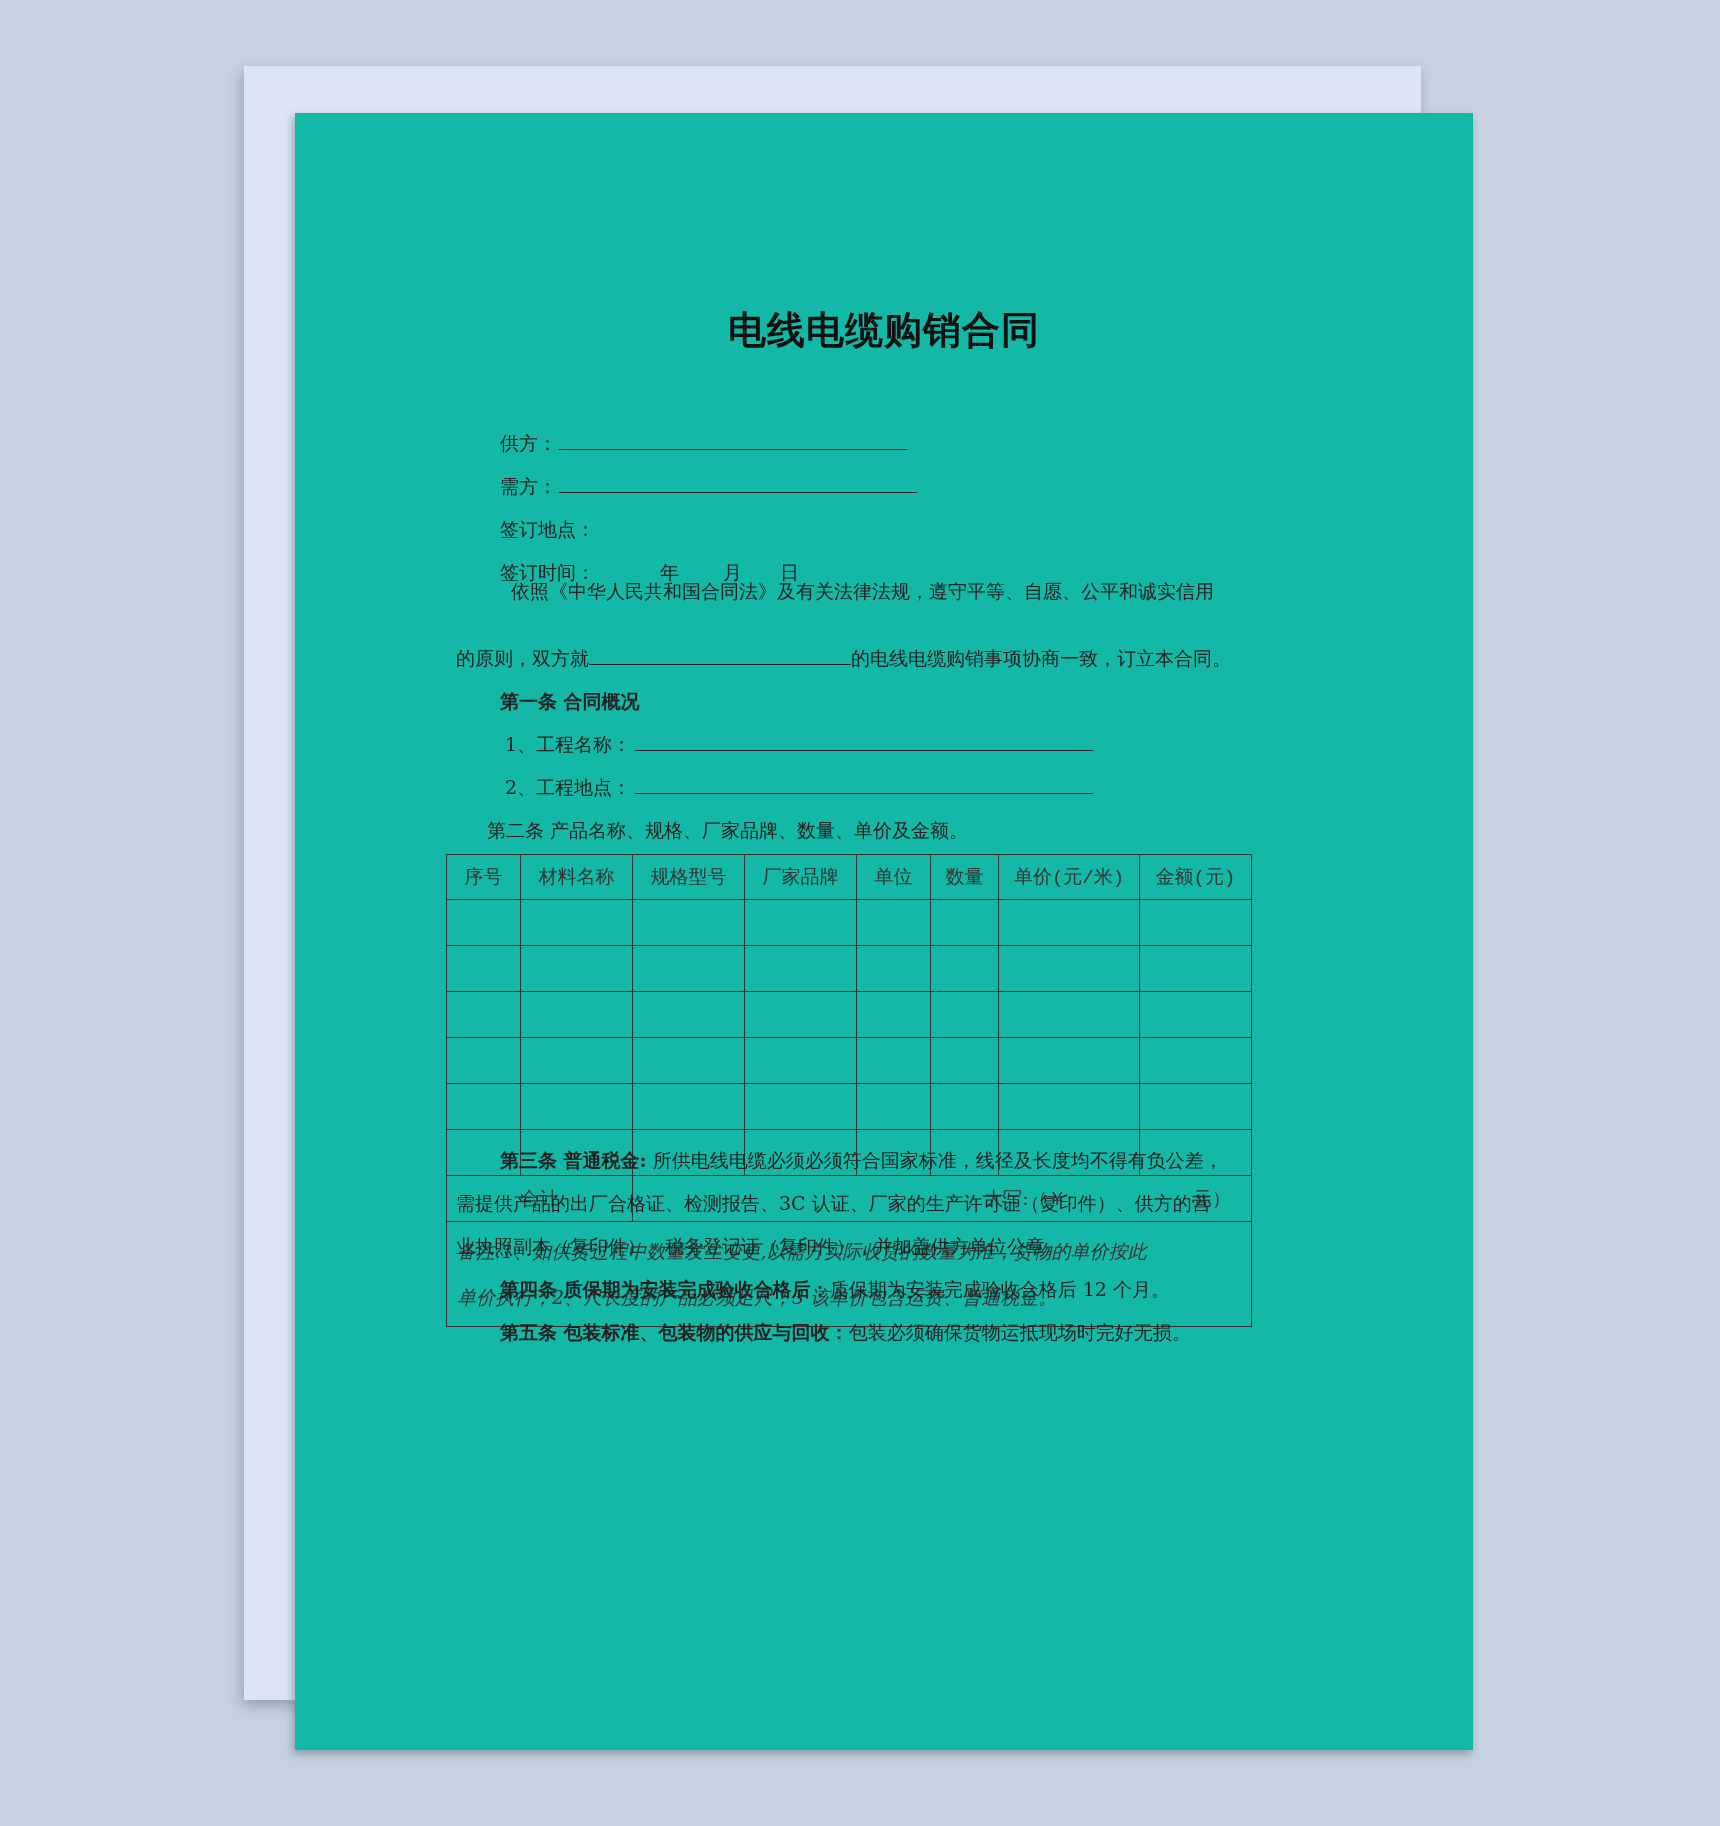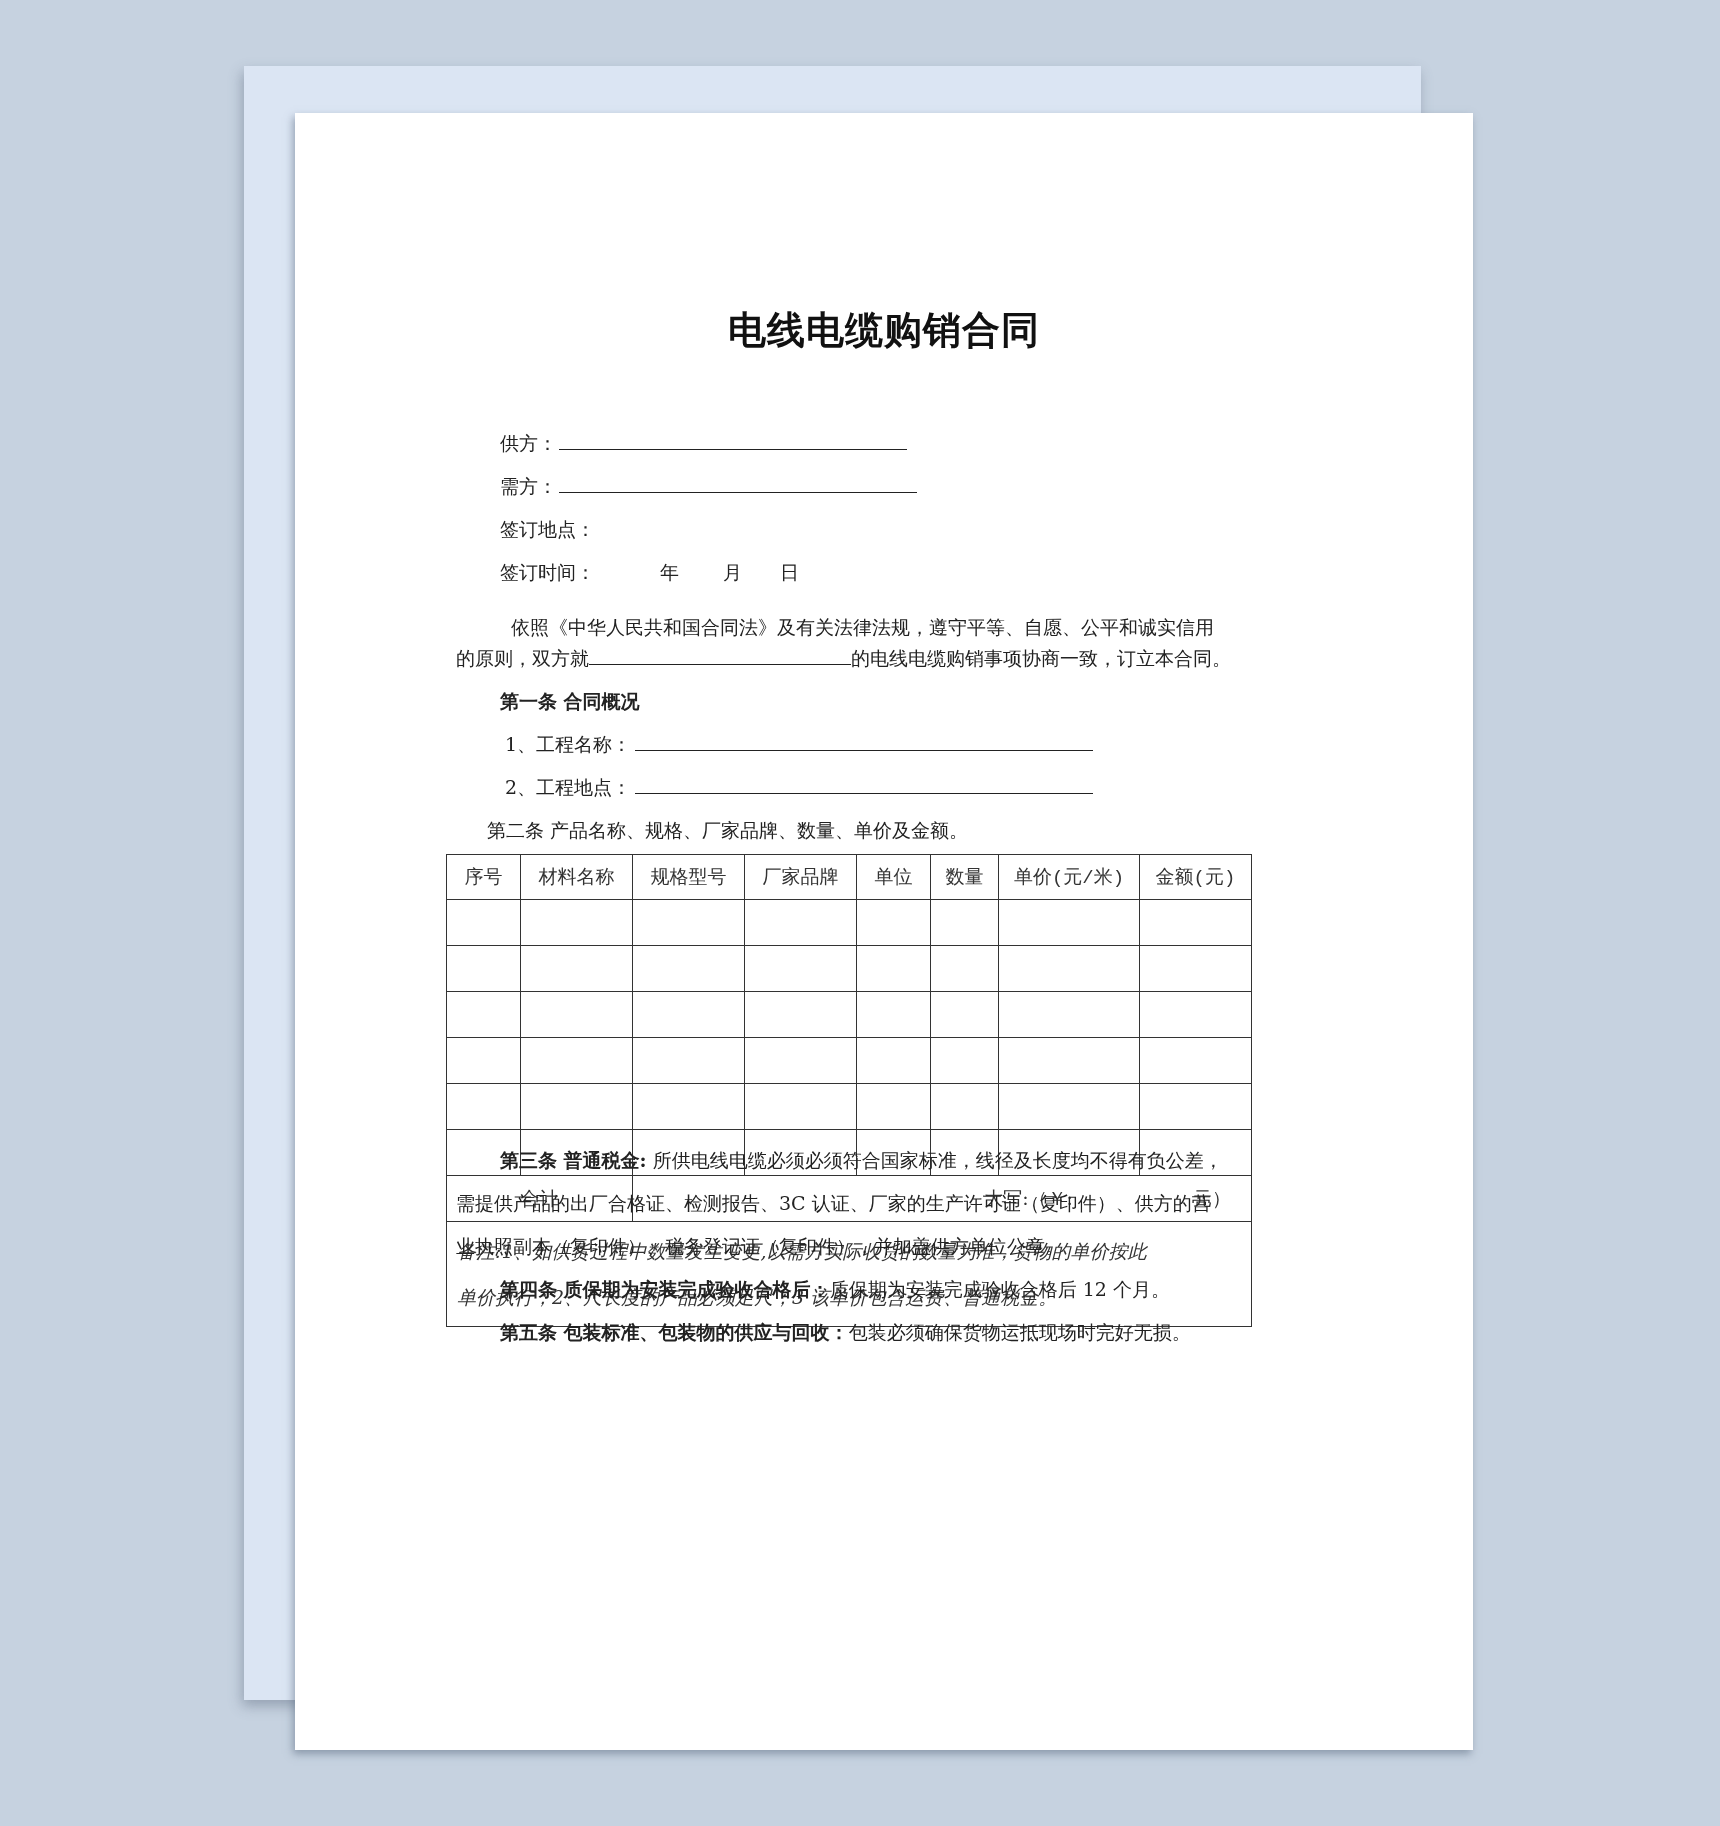--- a/index.html
+++ b/index.html
@@ -16,7 +16,7 @@
   }
   .front-page {
     position:absolute; left:295px; top:113px; width:1178px; height:1637px;
-    background:#ffffff;
+    background:#14b8a6;
     box-shadow: -2px 4px 8px rgba(90,105,125,0.55);
   }
   .title {

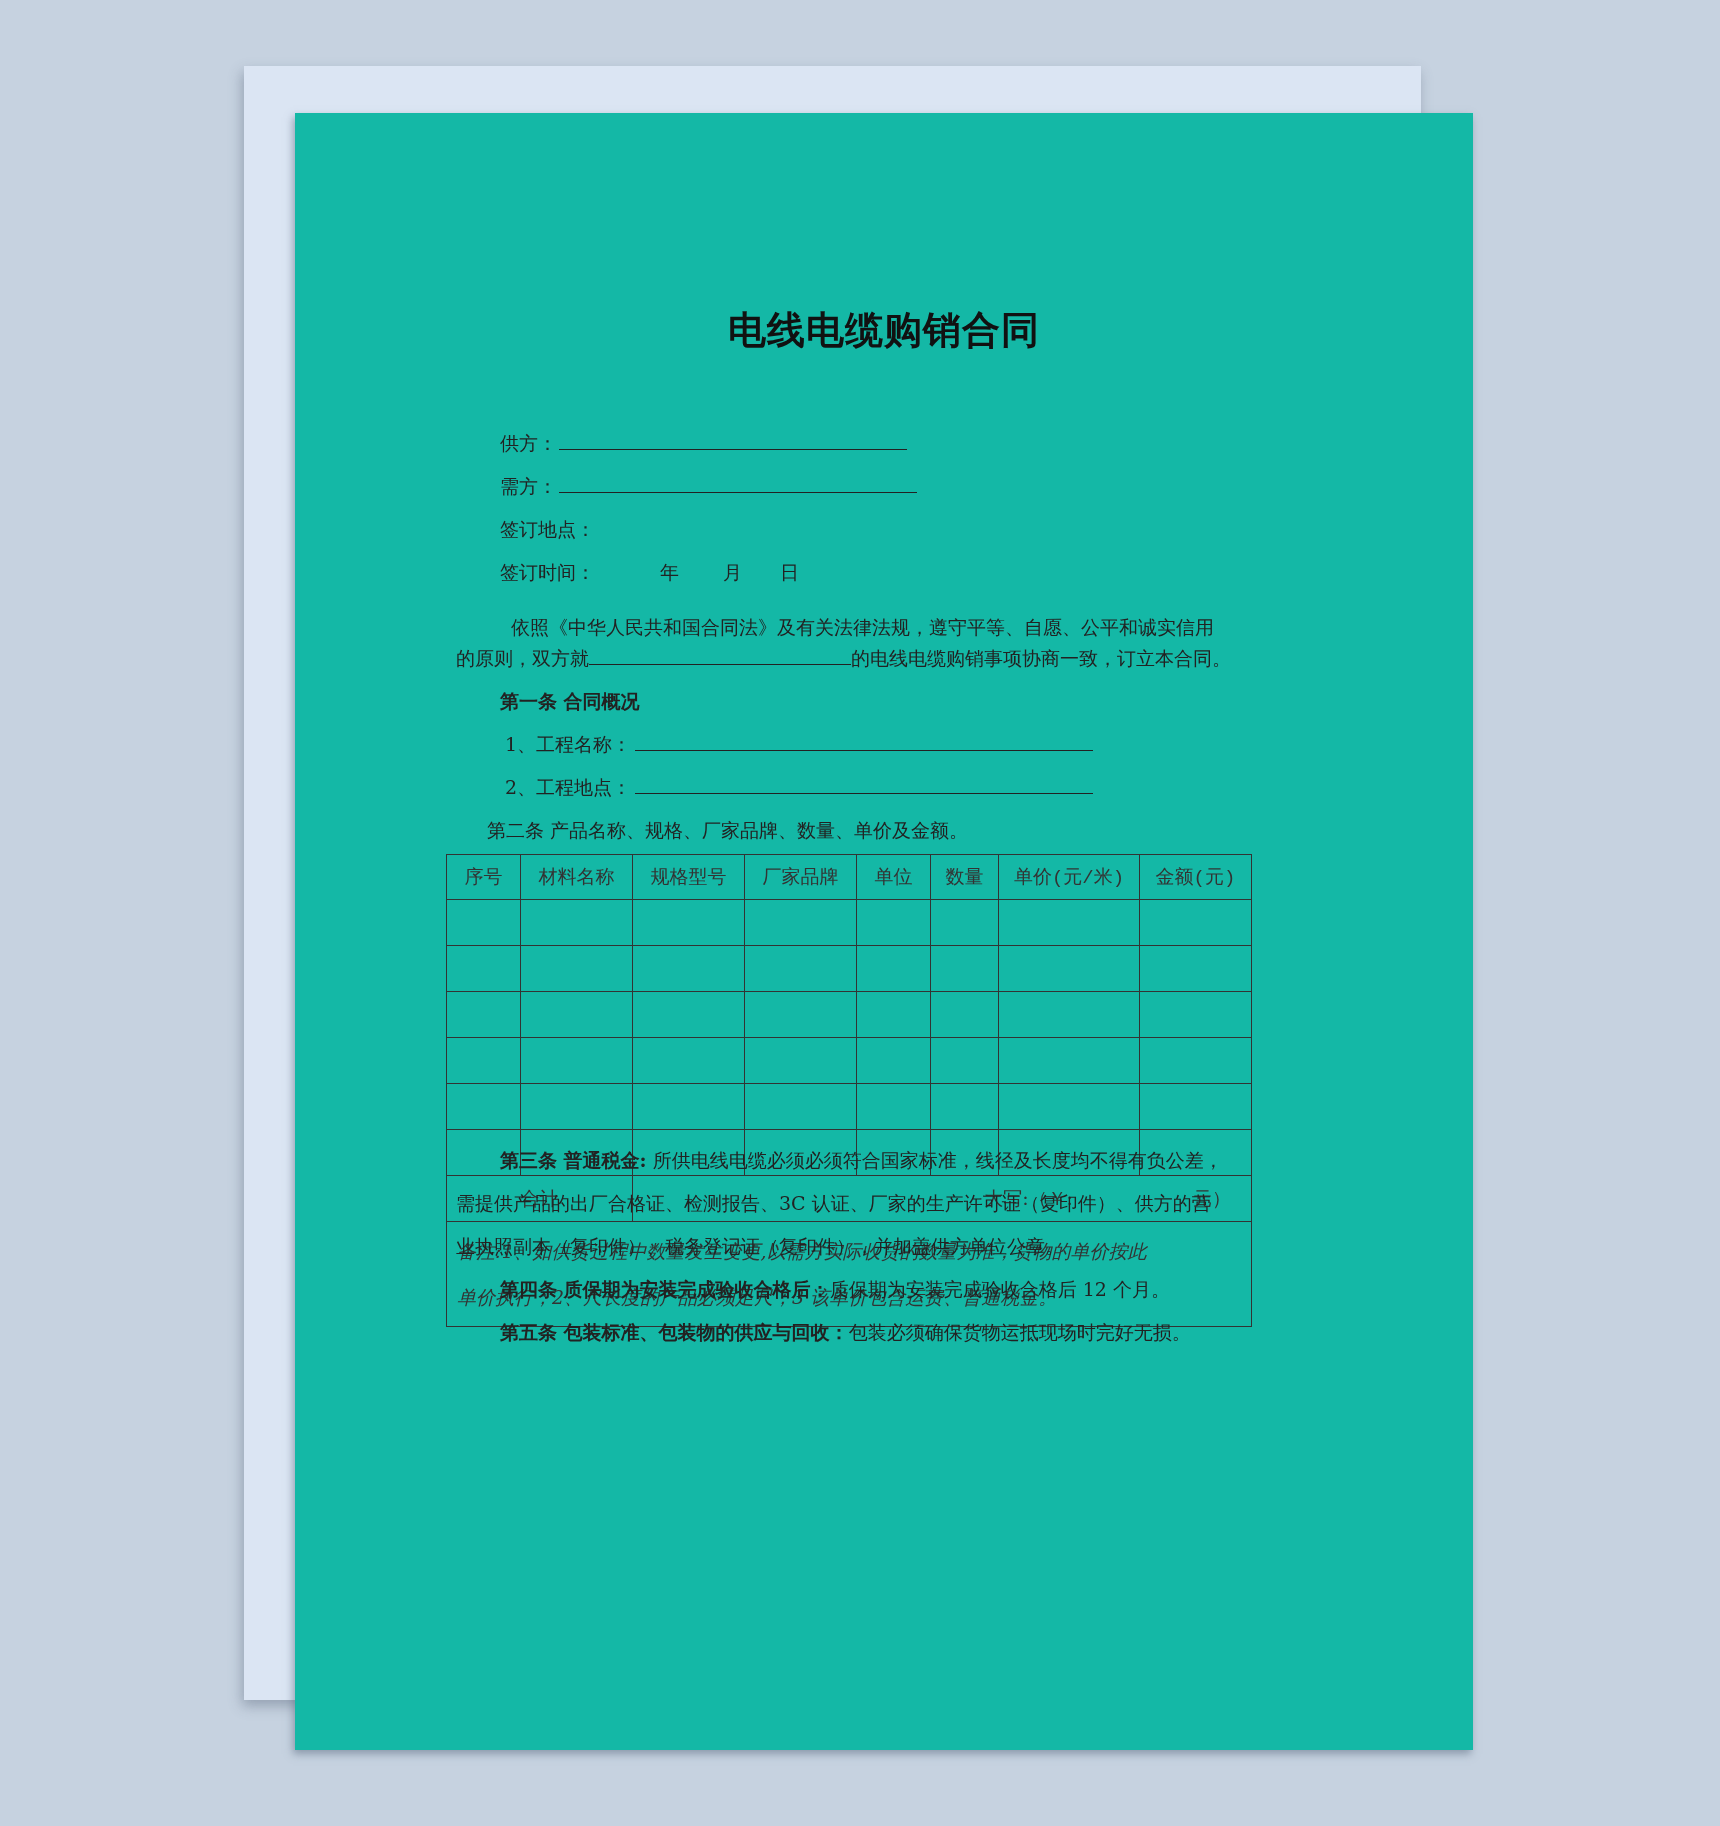--- a/index.html
+++ b/index.html
@@ -67,7 +67,7 @@
     <span>签订时间：</span><span class="gap" style="width:65px;"></span><span>年</span><span class="gap" style="width:44px;"></span><span>月</span><span class="gap" style="width:38px;"></span><span>日</span>
   </div>
 
-  <div class="line" style="left:216px; top:502px;">依照《中华人民共和国合同法》及有关法律法规，遵守平等、自愿、公平和诚实信用</div>
+  <div class="line" style="left:216px; top:466px;">依照《中华人民共和国合同法》及有关法律法规，遵守平等、自愿、公平和诚实信用</div>
 
   <div class="line" style="left:161px; top:533px;">
     <span>的原则，双方就</span><span class="ul" style="width:262px;"></span><span>的电线电缆购销事项协商一致，订立本合同。</span>

